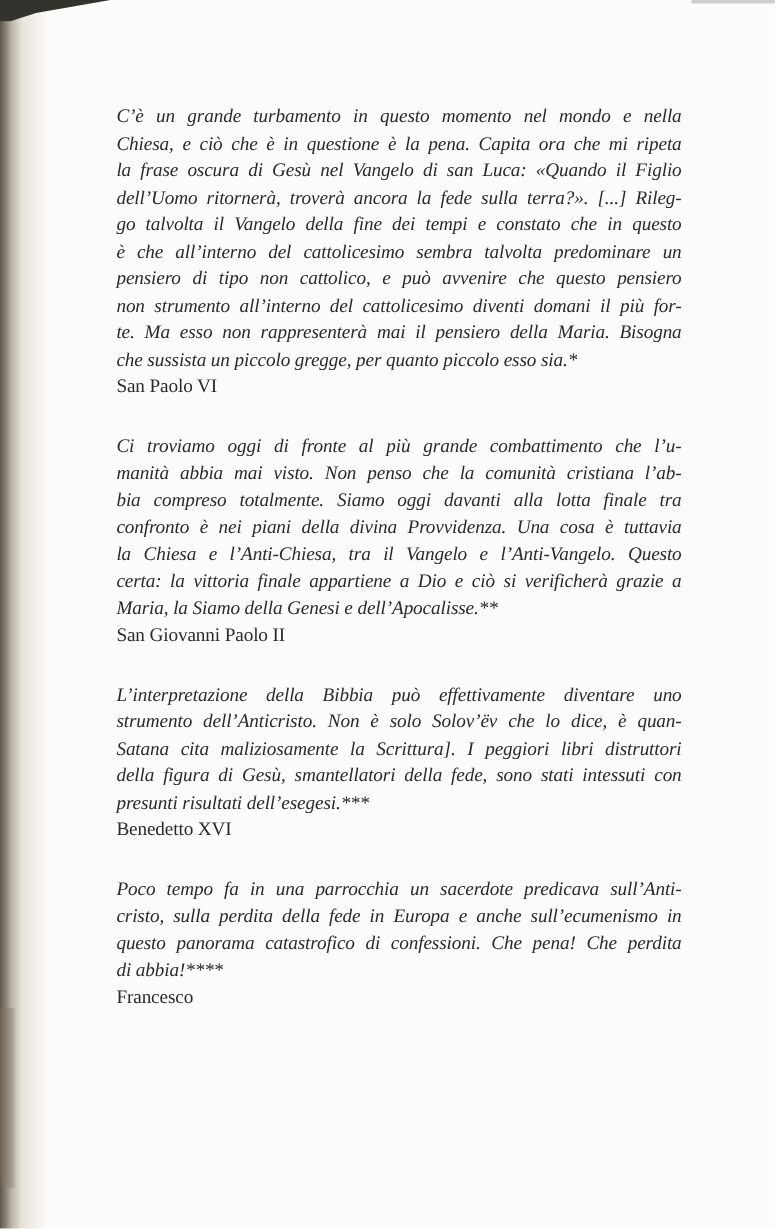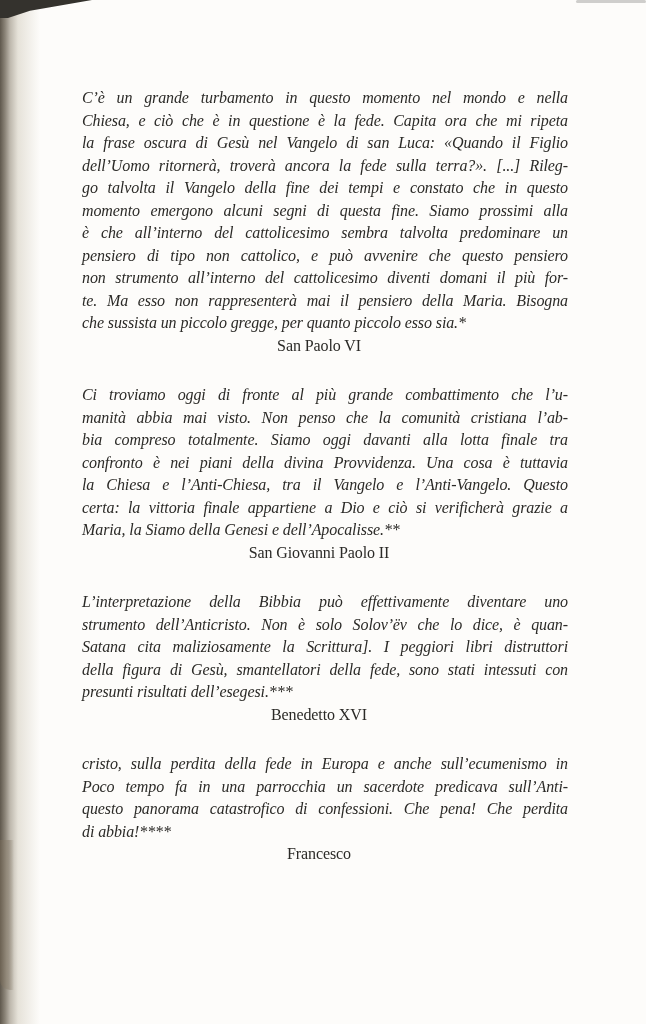--- a/index.html
+++ b/index.html
@@ -62,7 +62,7 @@
     letter-spacing: -0.1px;
     color: #2b2a27;
   }
-  .quote { margin: 0 0 27px 0; }
+  .quote { margin: 0 0 27px 15px; }
   .q-line {
     text-align: justify;
     text-align-last: justify;

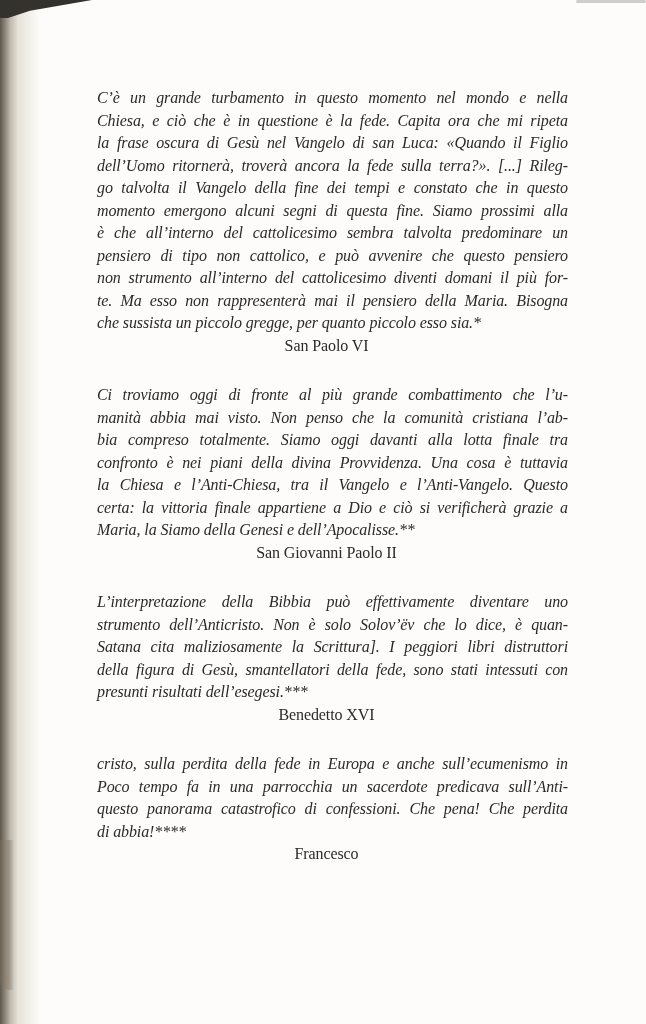--- a/index.html
+++ b/index.html
@@ -87,7 +87,7 @@
   <div class="text-block">
       <div class="quote">
         <div class="q-line">C’è un grande turbamento in questo momento nel mondo e nella</div>
-        <div class="q-line">Chiesa, e ciò che è in questione è la fede. Capita ora che mi ripeta</div>
+        <div class="q-line">Chiesa, e ciò che è in questione è la pena. Capita ora che mi ripeta</div>
         <div class="q-line">la frase oscura di Gesù nel Vangelo di san Luca: «Quando il Figlio</div>
         <div class="q-line">dell’Uomo ritornerà, troverà ancora la fede sulla terra?». [...] Rileg-</div>
         <div class="q-line">go talvolta il Vangelo della fine dei tempi e constato che in questo</div>

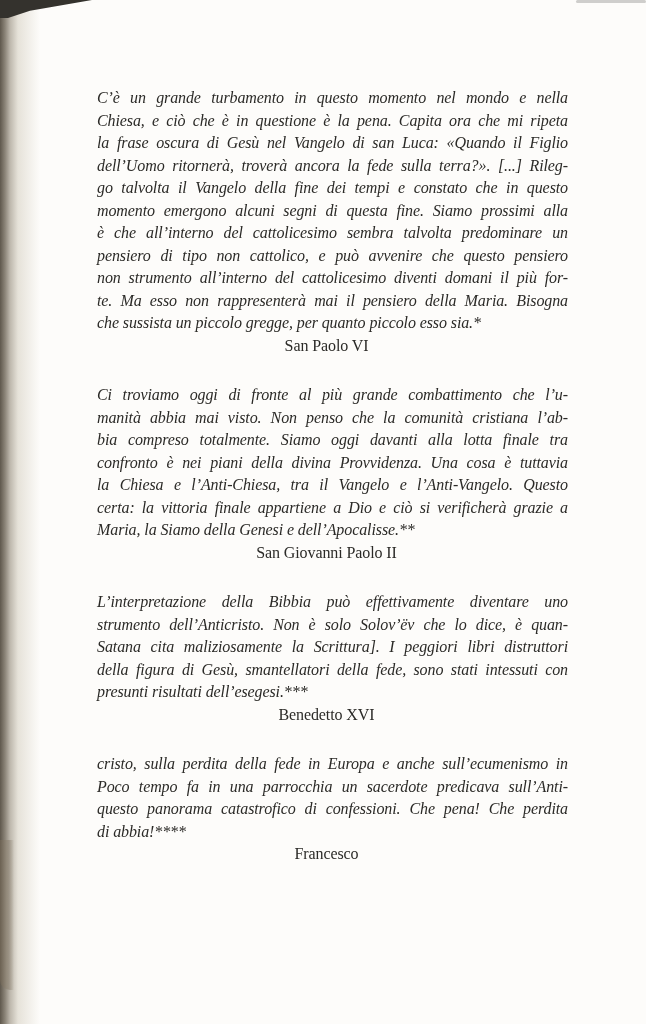--- a/index.html
+++ b/index.html
@@ -91,7 +91,6 @@
         <div class="q-line">la frase oscura di Gesù nel Vangelo di san Luca: «Quando il Figlio</div>
         <div class="q-line">dell’Uomo ritornerà, troverà ancora la fede sulla terra?». [...] Rileg-</div>
         <div class="q-line">go talvolta il Vangelo della fine dei tempi e constato che in questo</div>
-        <div class="q-line">momento emergono alcuni segni di questa fine. Siamo prossimi alla</div>
         <div class="q-line">è che all’interno del cattolicesimo sembra talvolta predominare un</div>
         <div class="q-line">pensiero di tipo non cattolico, e può avvenire che questo pensiero</div>
         <div class="q-line">non strumento all’interno del cattolicesimo diventi domani il più for-</div>

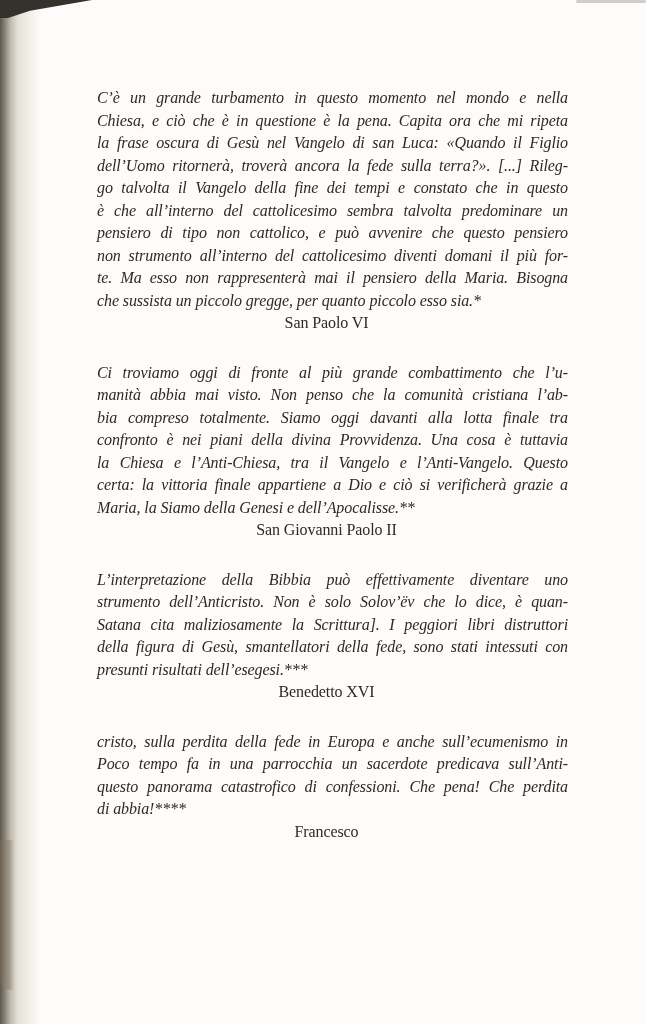--- a/index.html
+++ b/index.html
@@ -72,7 +72,7 @@
   }
   .attribution {
     font-style: normal;
-    text-align: center;
+    text-align: left;
     padding-right: 12px;
   }
 </style>

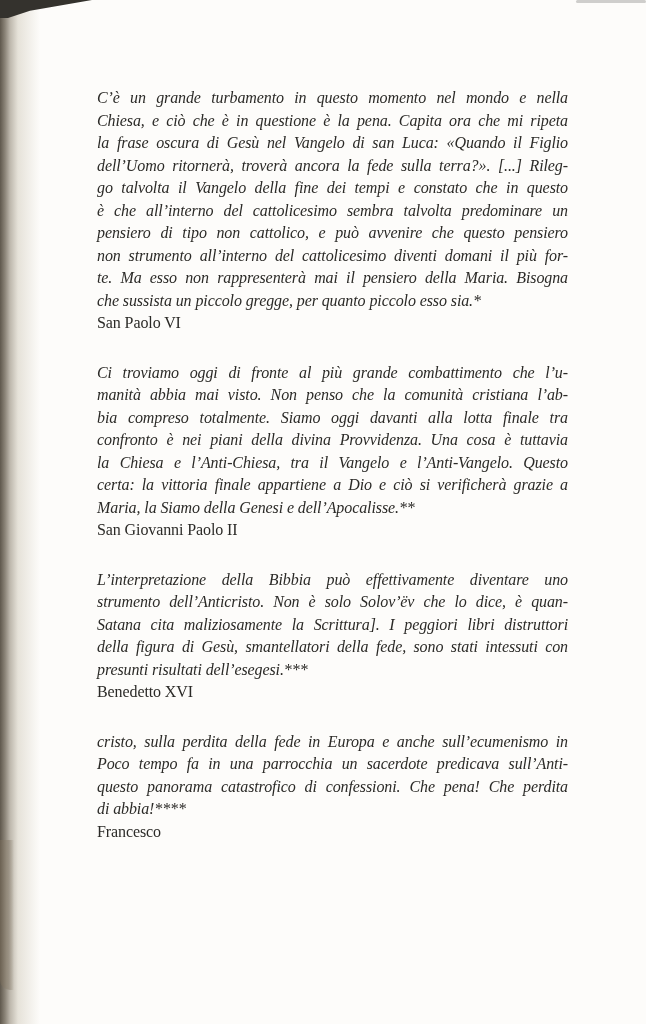--- a/index.html
+++ b/index.html
@@ -117,8 +117,8 @@
         <div class="attribution">Benedetto XVI</div>
       </div>
       <div class="quote">
+        <div class="q-line">Poco tempo fa in una parrocchia un sacerdote predicava sull’Anti-</div>
         <div class="q-line">cristo, sulla perdita della fede in Europa e anche sull’ecumenismo in</div>
-        <div class="q-line">Poco tempo fa in una parrocchia un sacerdote predicava sull’Anti-</div>
         <div class="q-line">questo panorama catastrofico di confessioni. Che pena! Che perdita</div>
         <div class="q-line last">di abbia!****</div>
         <div class="attribution">Francesco</div>

